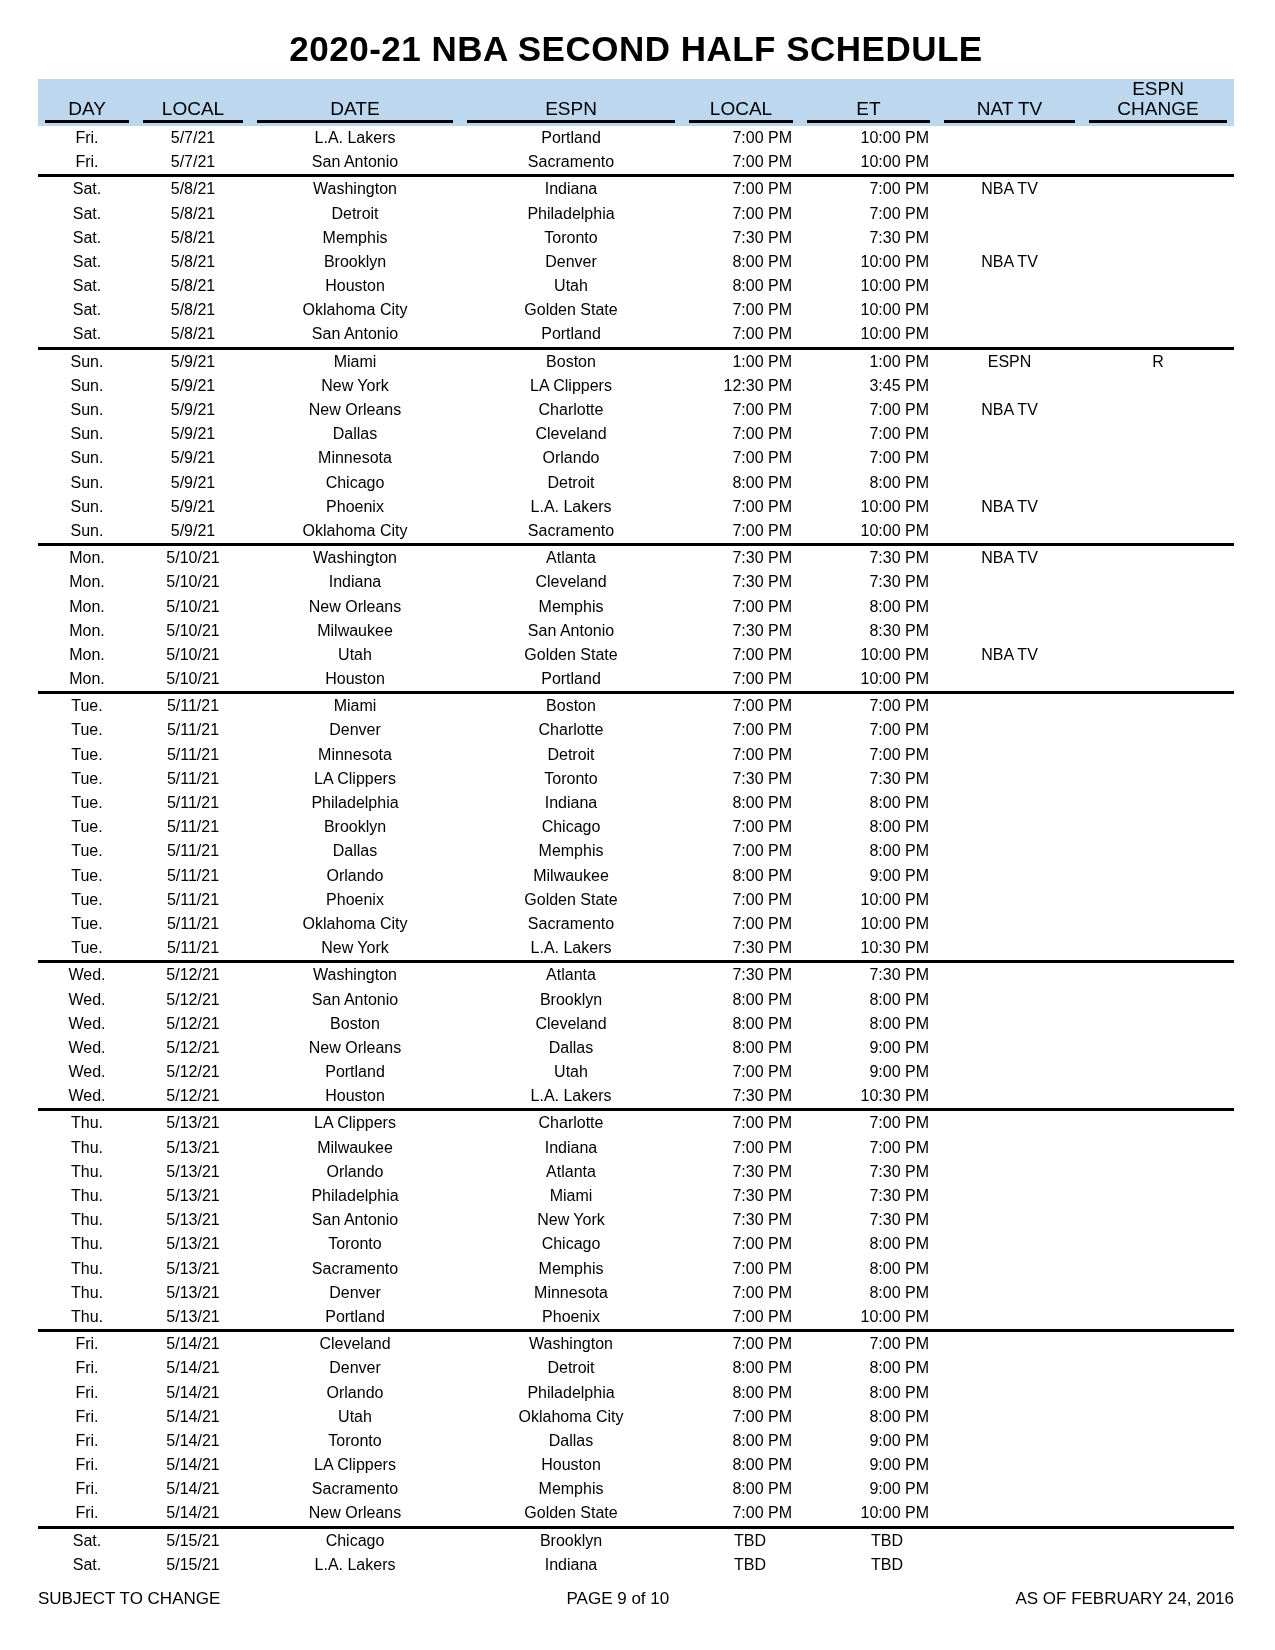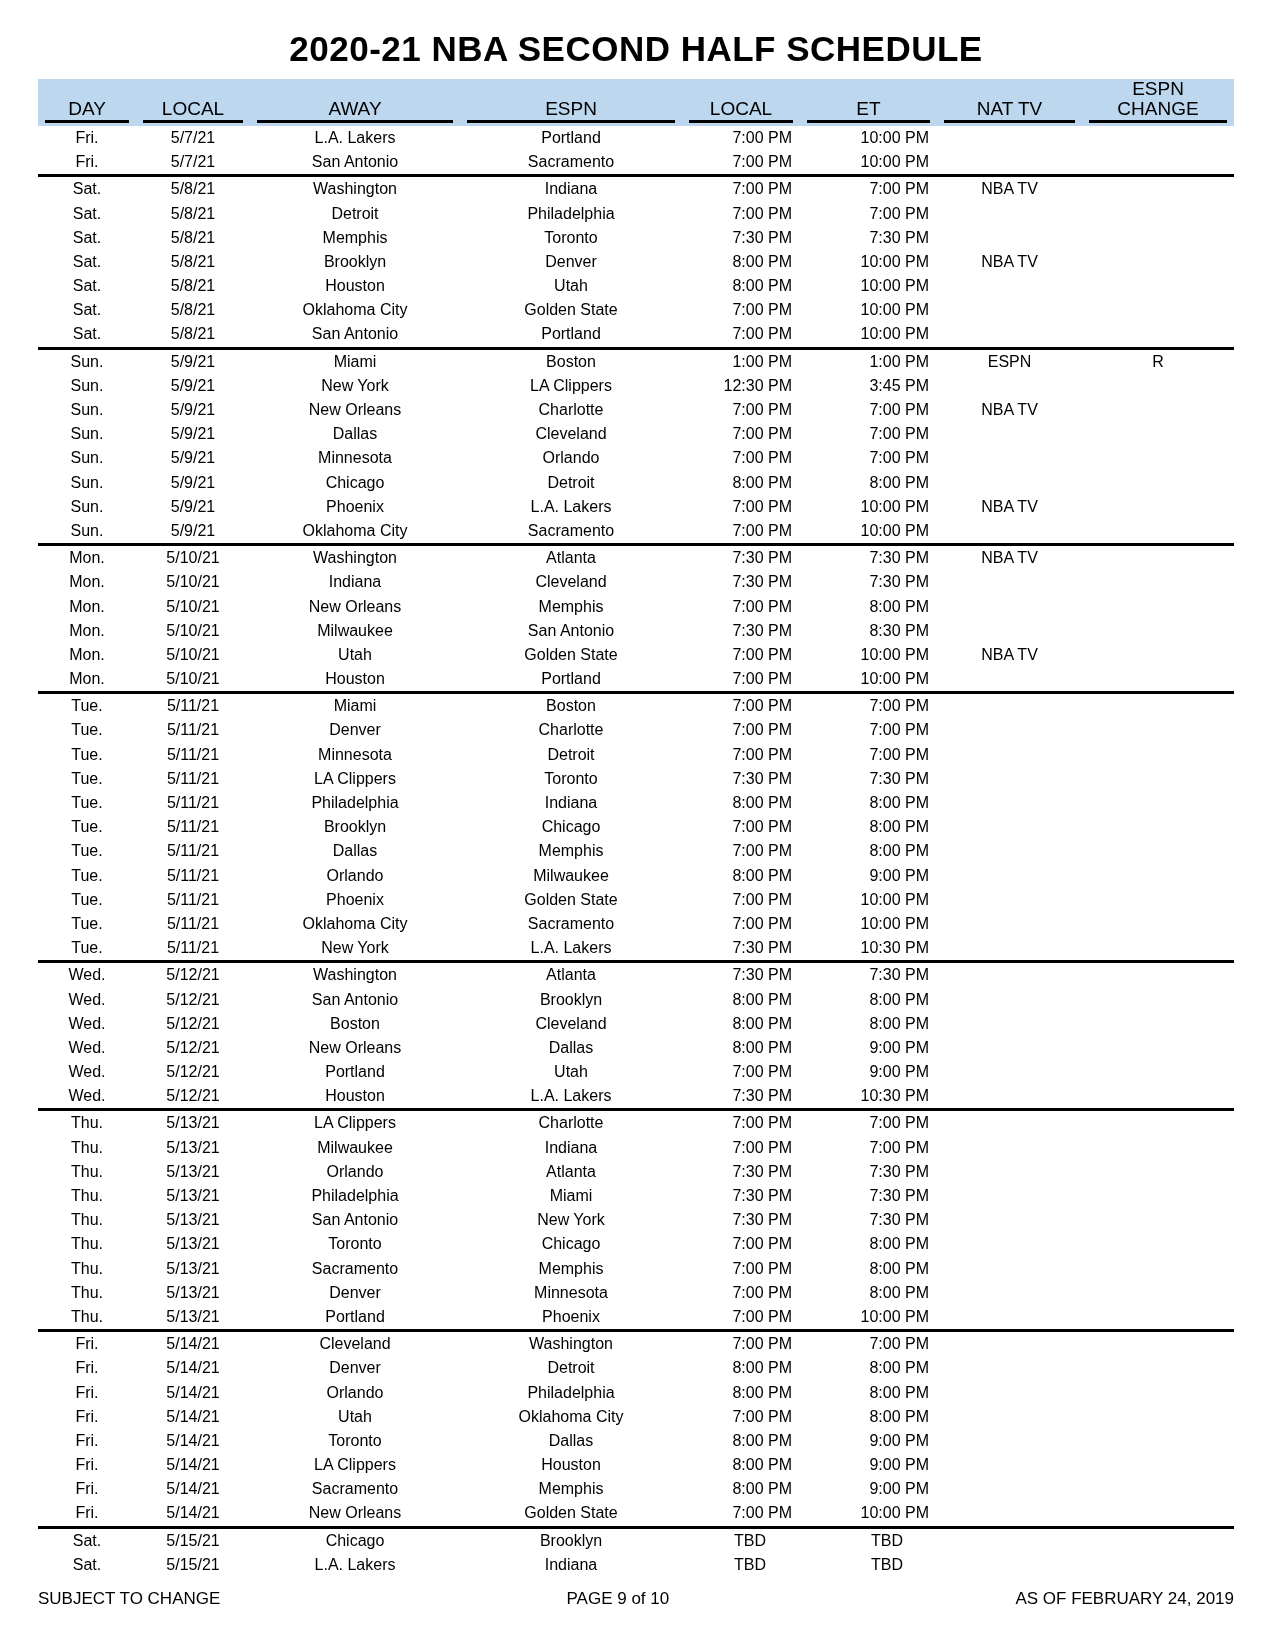--- a/index.html
+++ b/index.html
@@ -93,7 +93,7 @@
           <div class="hu">LOCAL</div>
         </th>
       <th>
-          <div class="hu">AWAY</div>
+          <div class="hu">DATE</div>
         </th>
       <th>
           <div class="hu">ESPN</div>

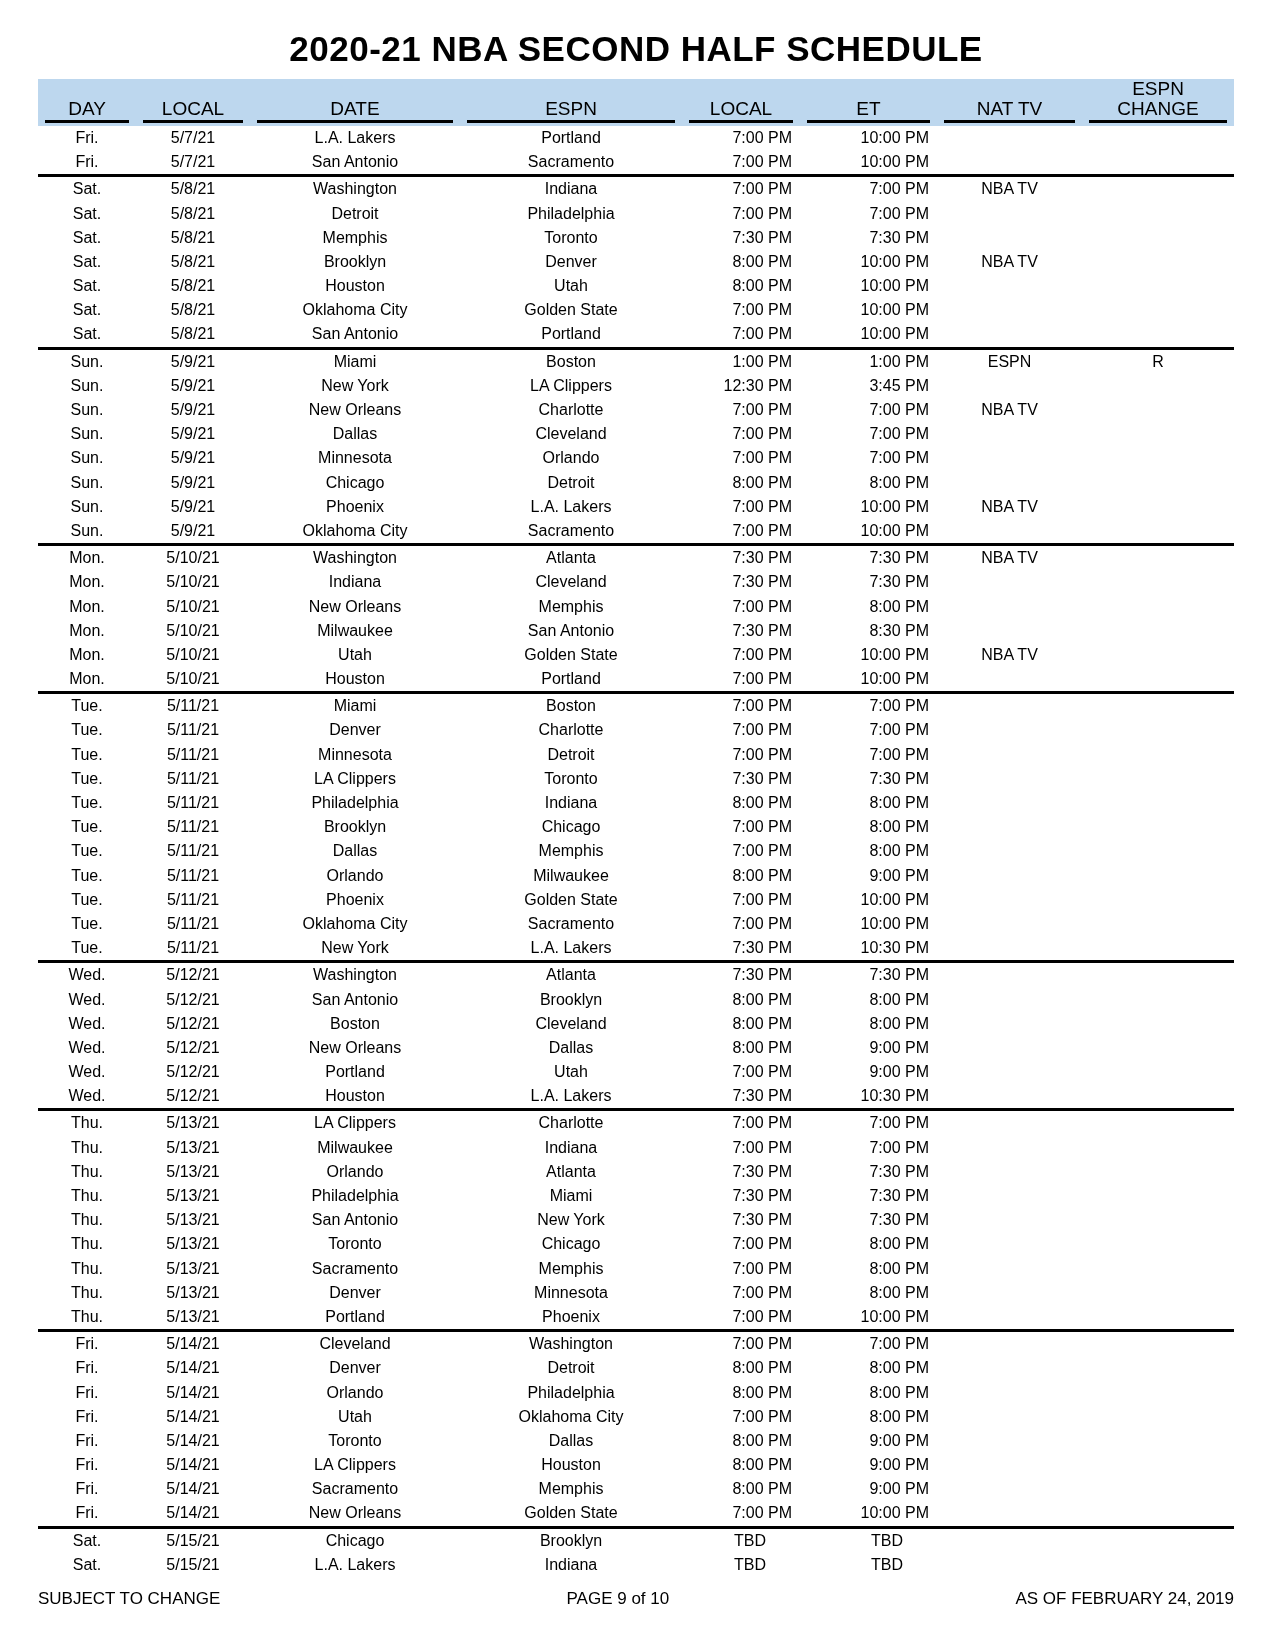--- a/index.html
+++ b/index.html
@@ -709,7 +709,7 @@
 <div class="footer">
   <span>SUBJECT TO CHANGE</span>
   <span>PAGE 9 of 10</span>
-  <span>AS OF FEBRUARY 24, 2019</span>
+  <span>AS OF FEBRUARY 24, 2016</span>
 </div>
 
 </body></html>

